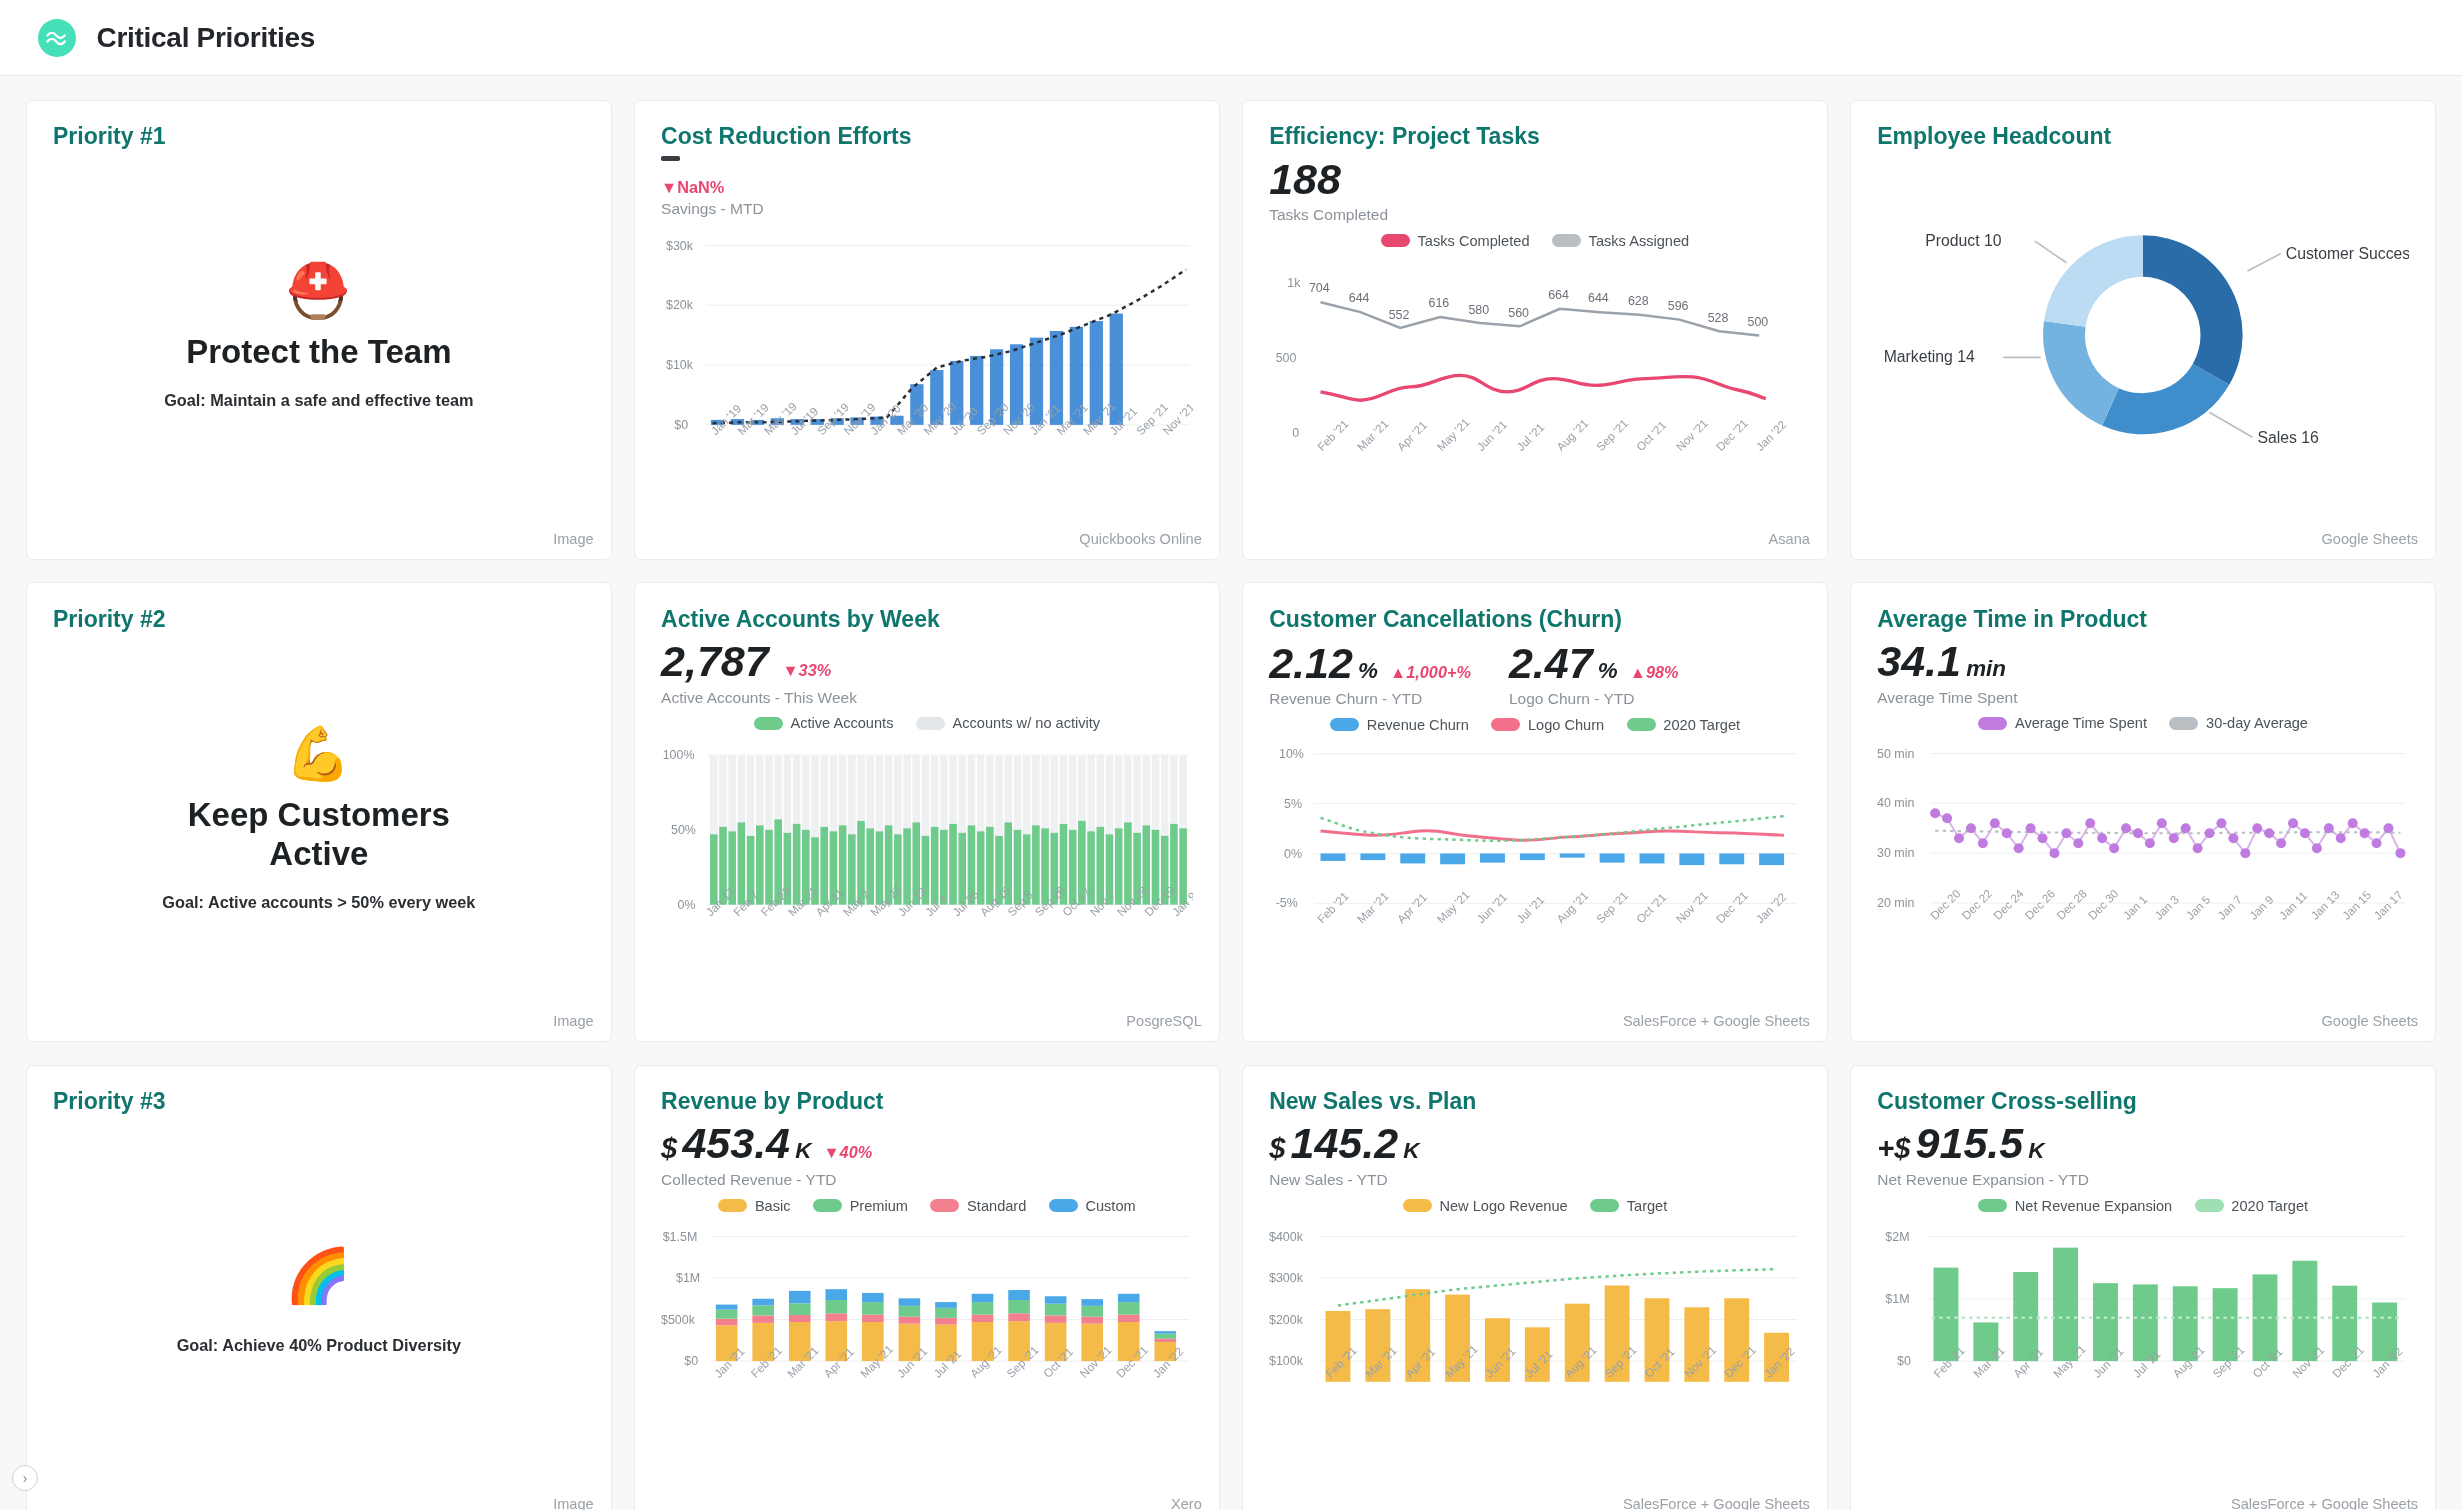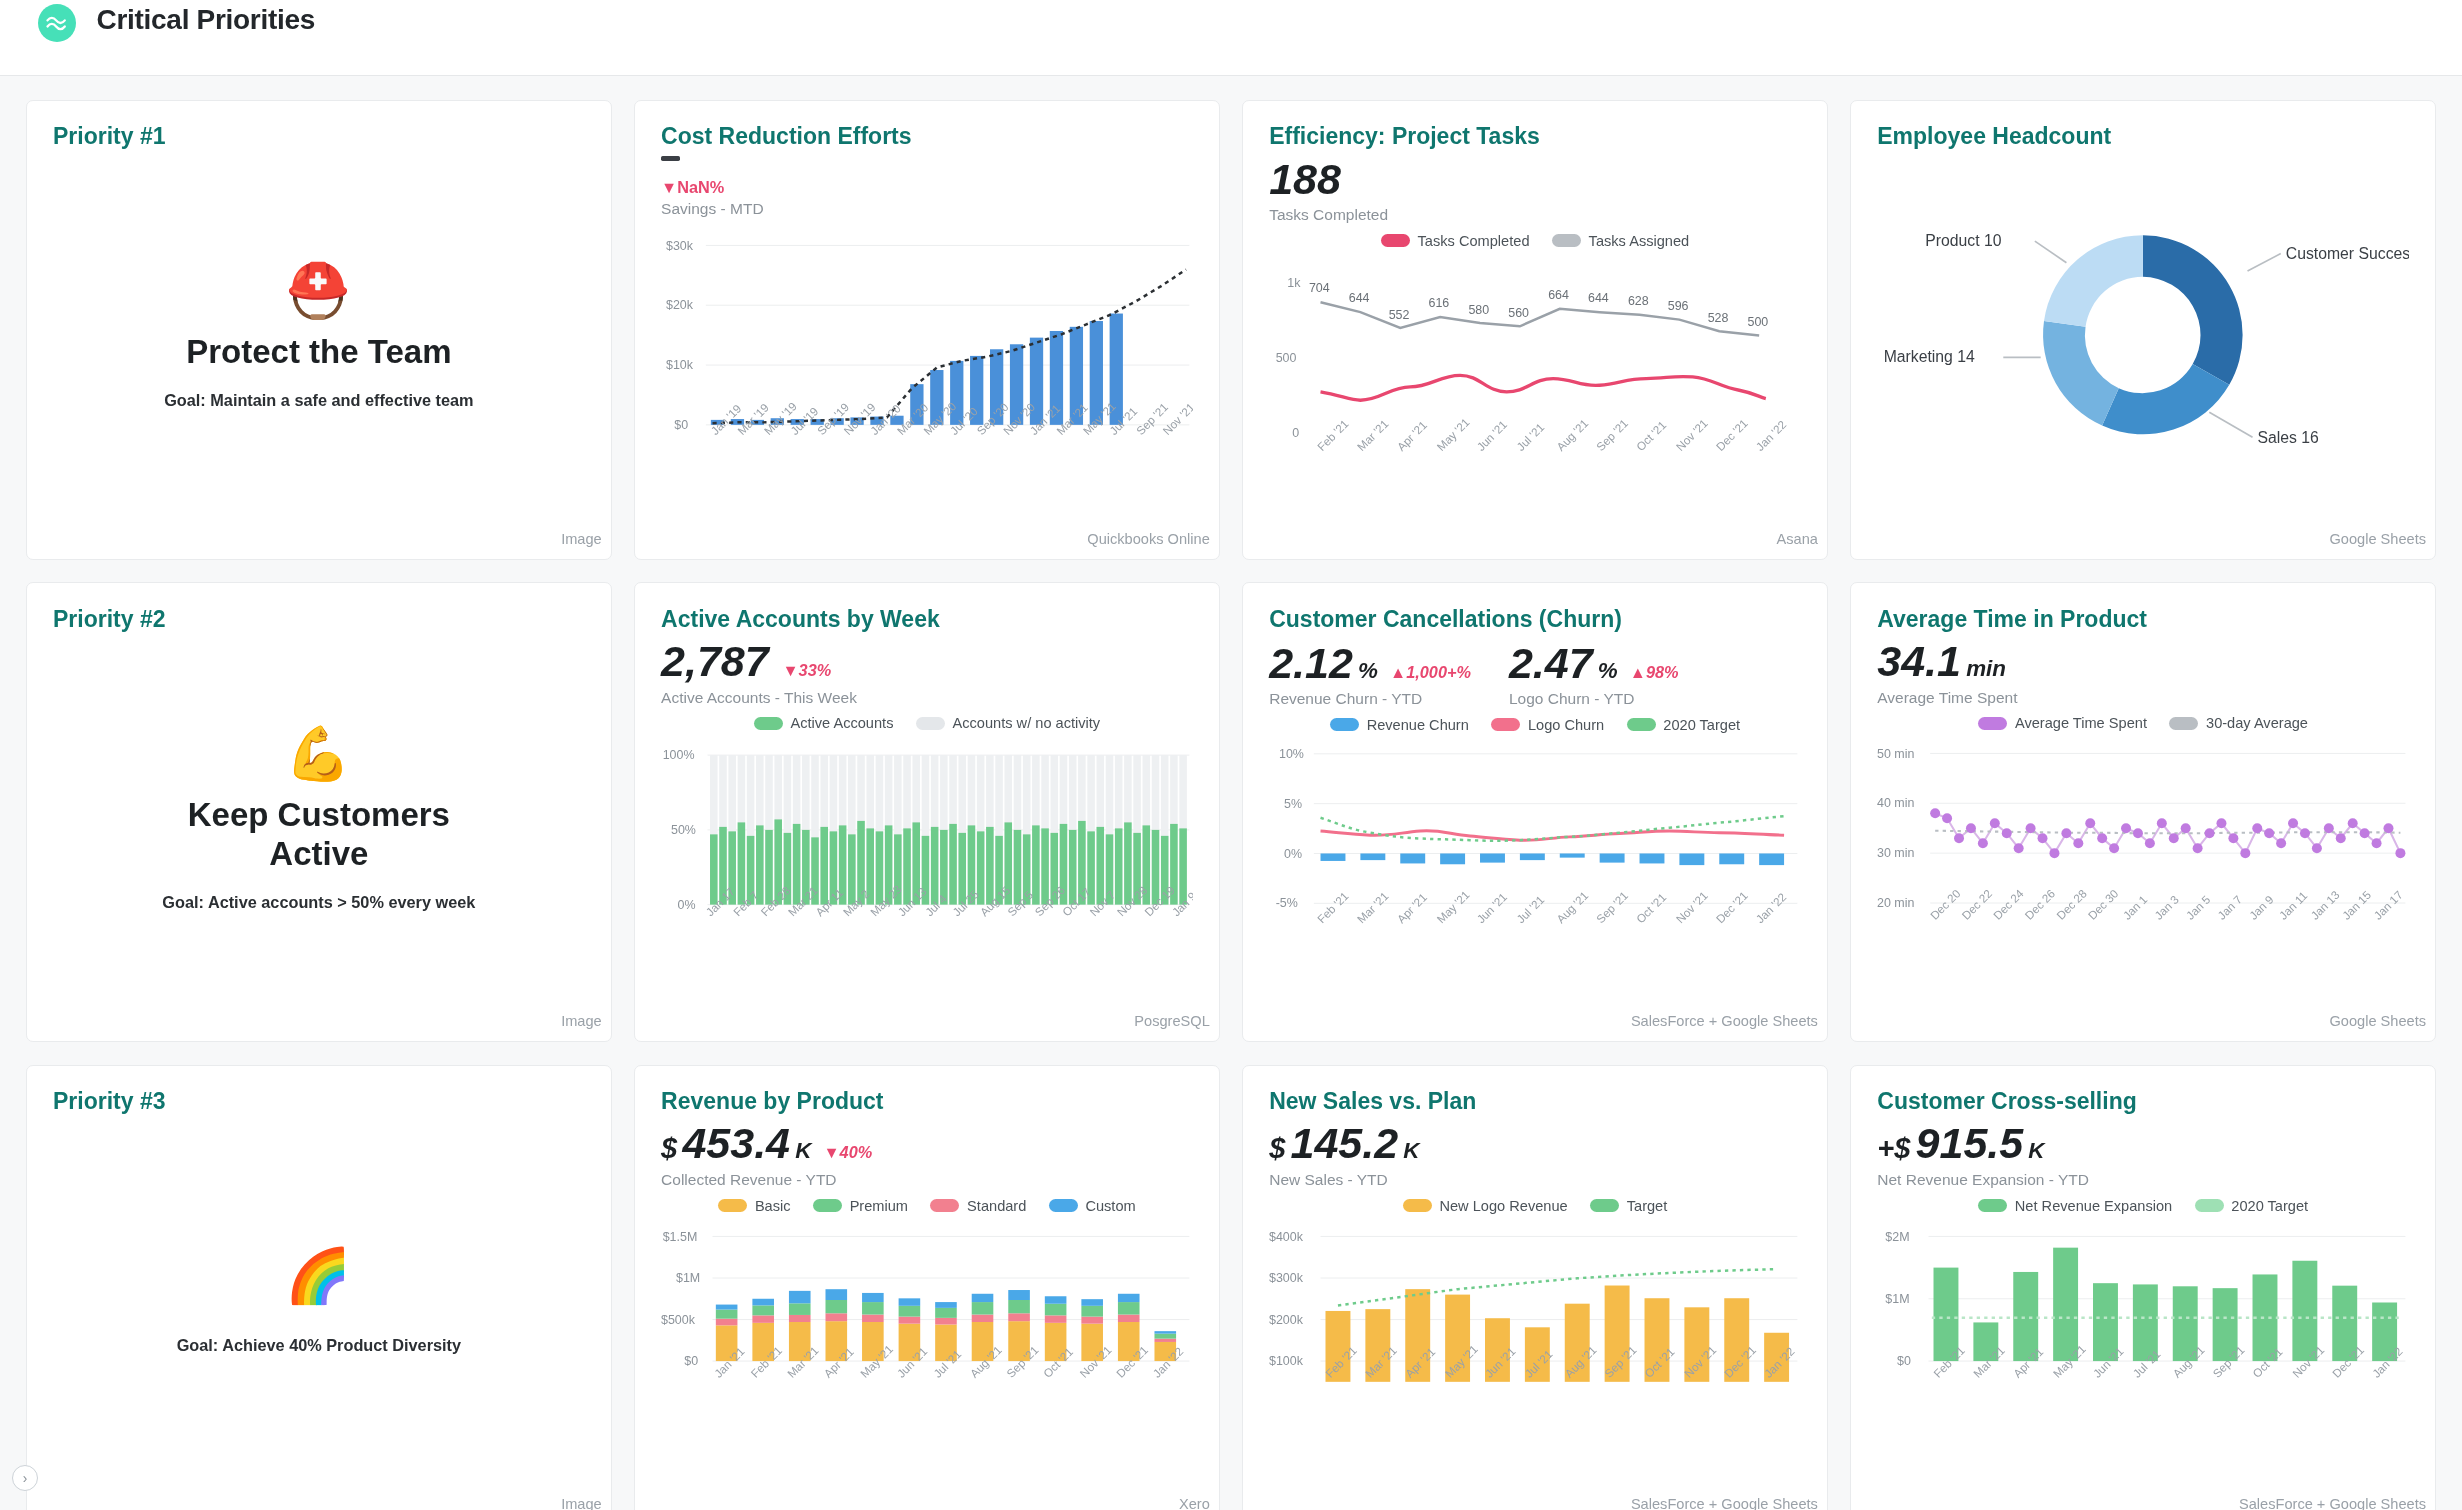--- a/index.html
+++ b/index.html
@@ -17,7 +17,7 @@
     background: #ffffff;
     border-bottom: 0.9px solid #e6e8ea;
     display: flex;
-    align-items: flex-start;
+    align-items: center;
     padding: 4px 38px;
     gap: 20.6px;
   }

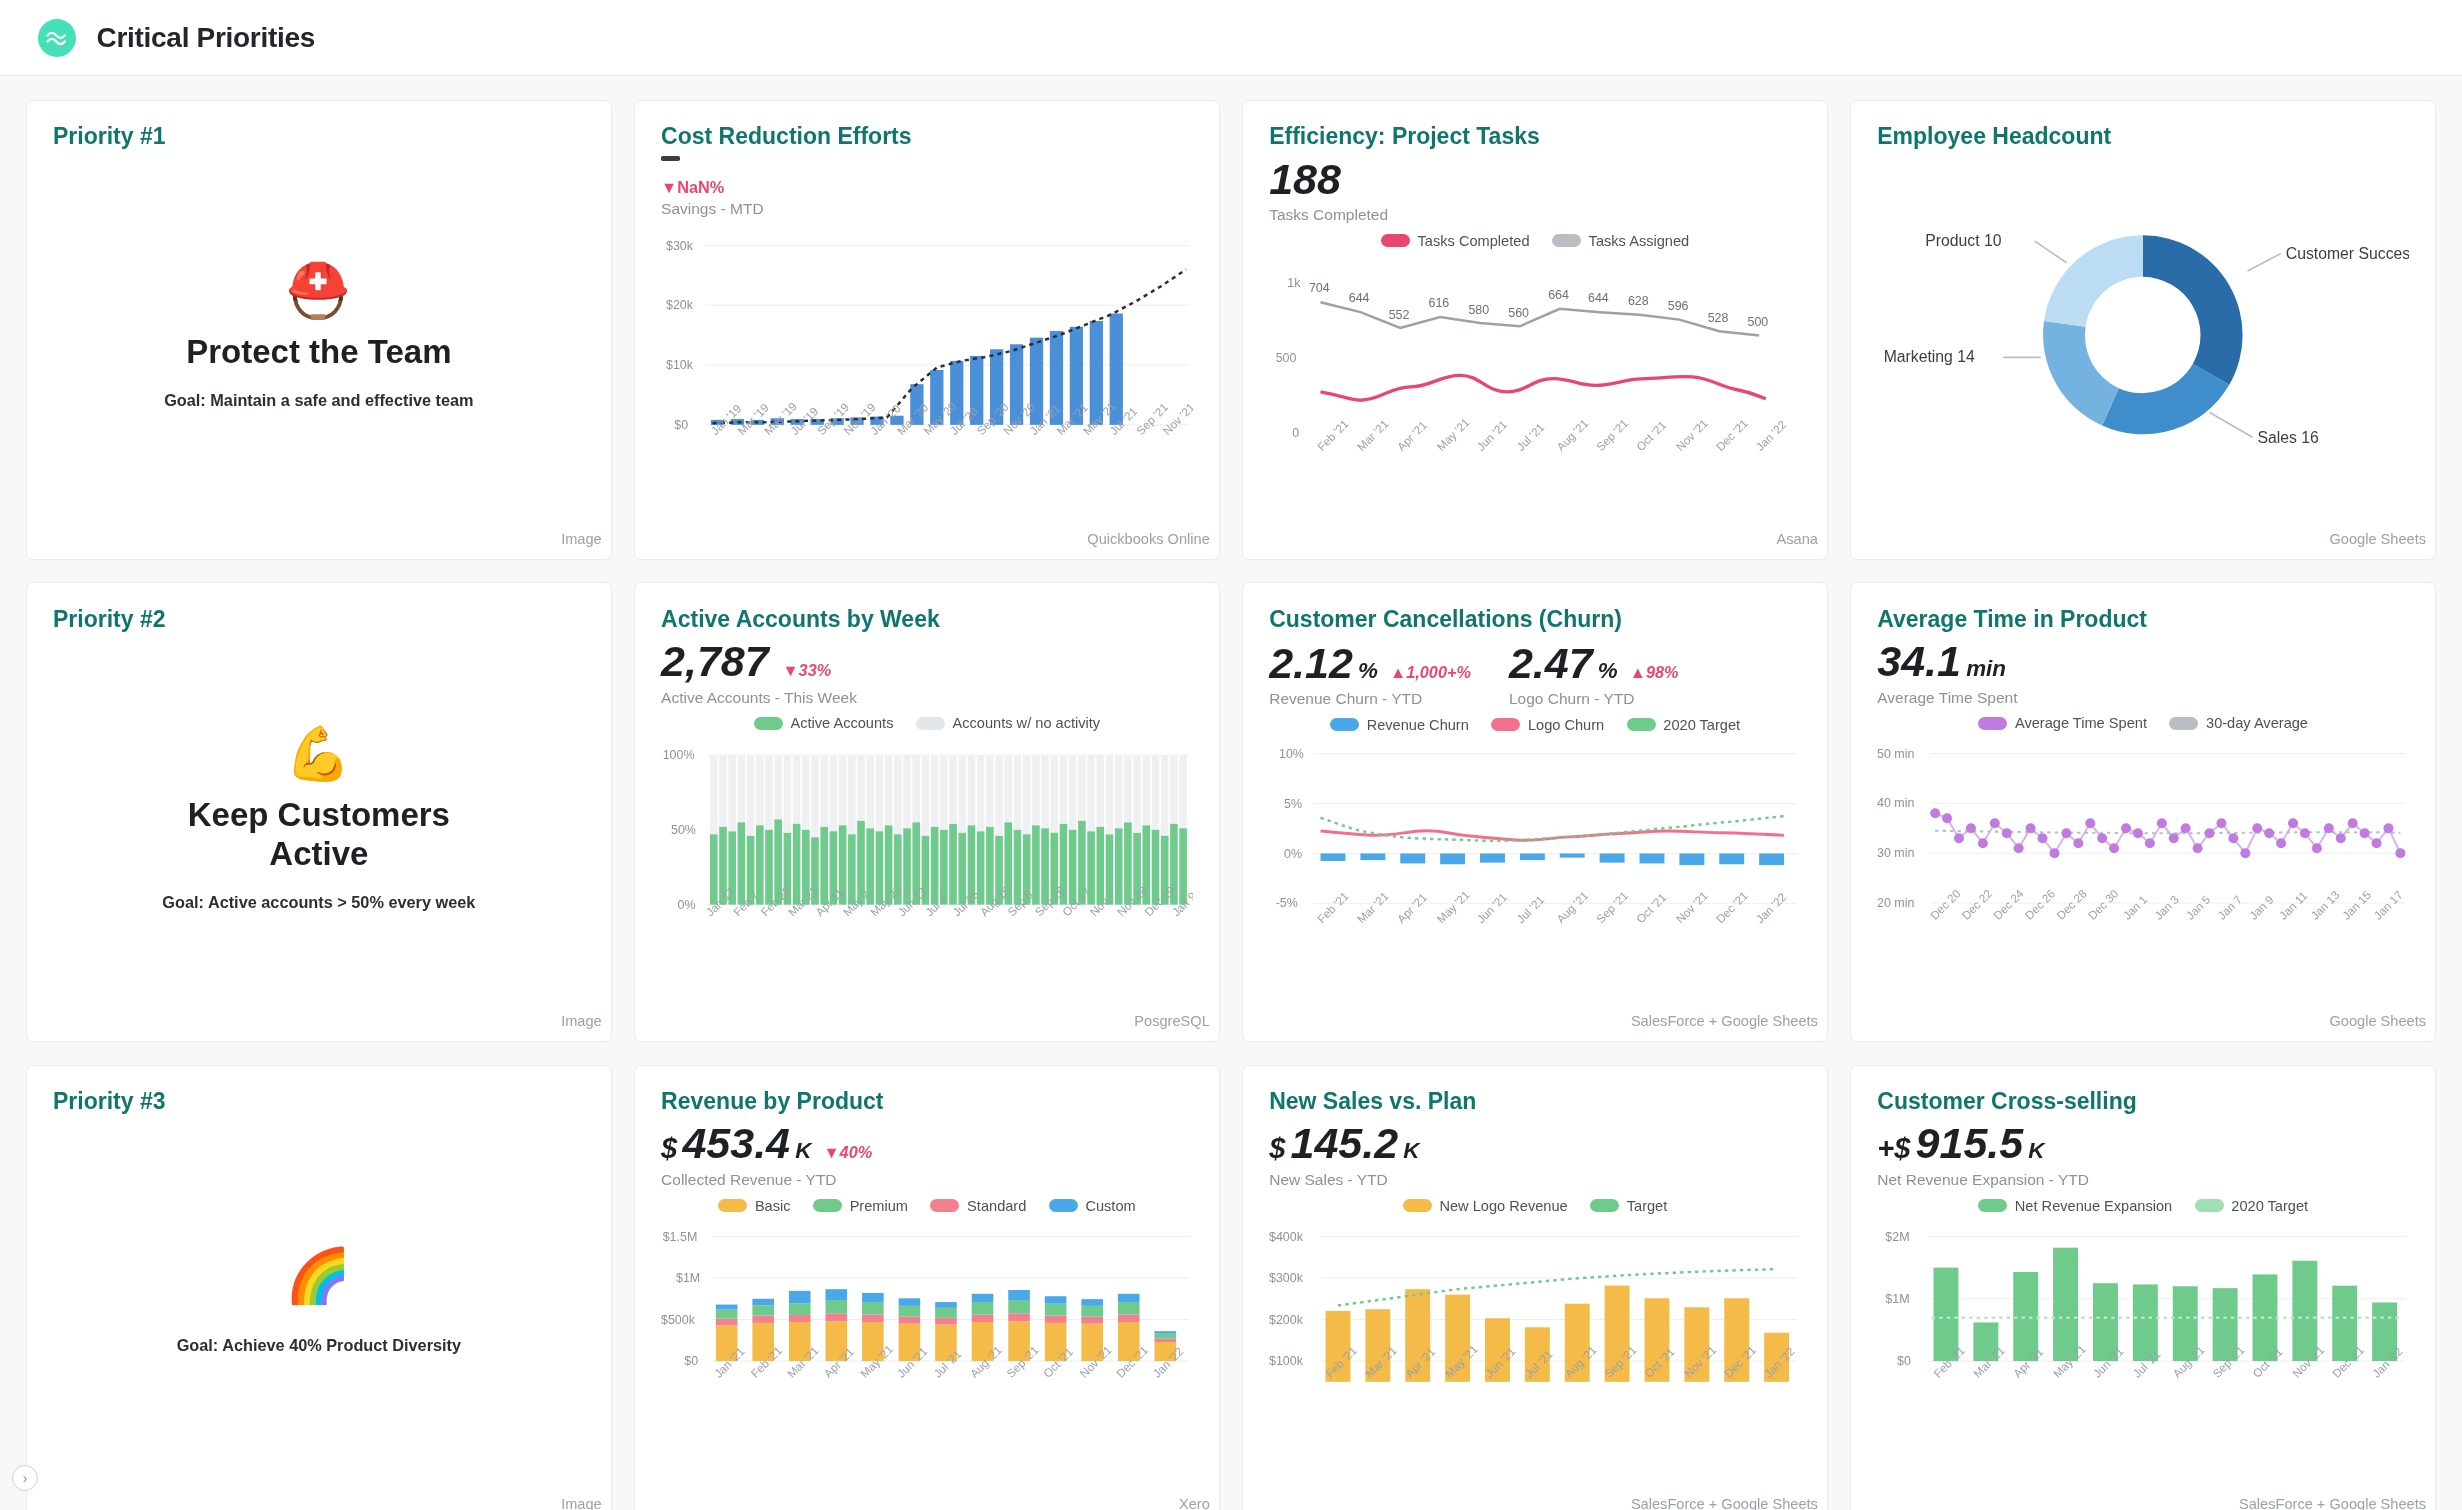--- a/index.html
+++ b/index.html
@@ -58,7 +58,7 @@
   }
   .source {
     position: absolute;
-    right: 9px;
+    right: 17px;
     bottom: 12px;
     font-size: 14.6px;
     color: #9aa1a8;

